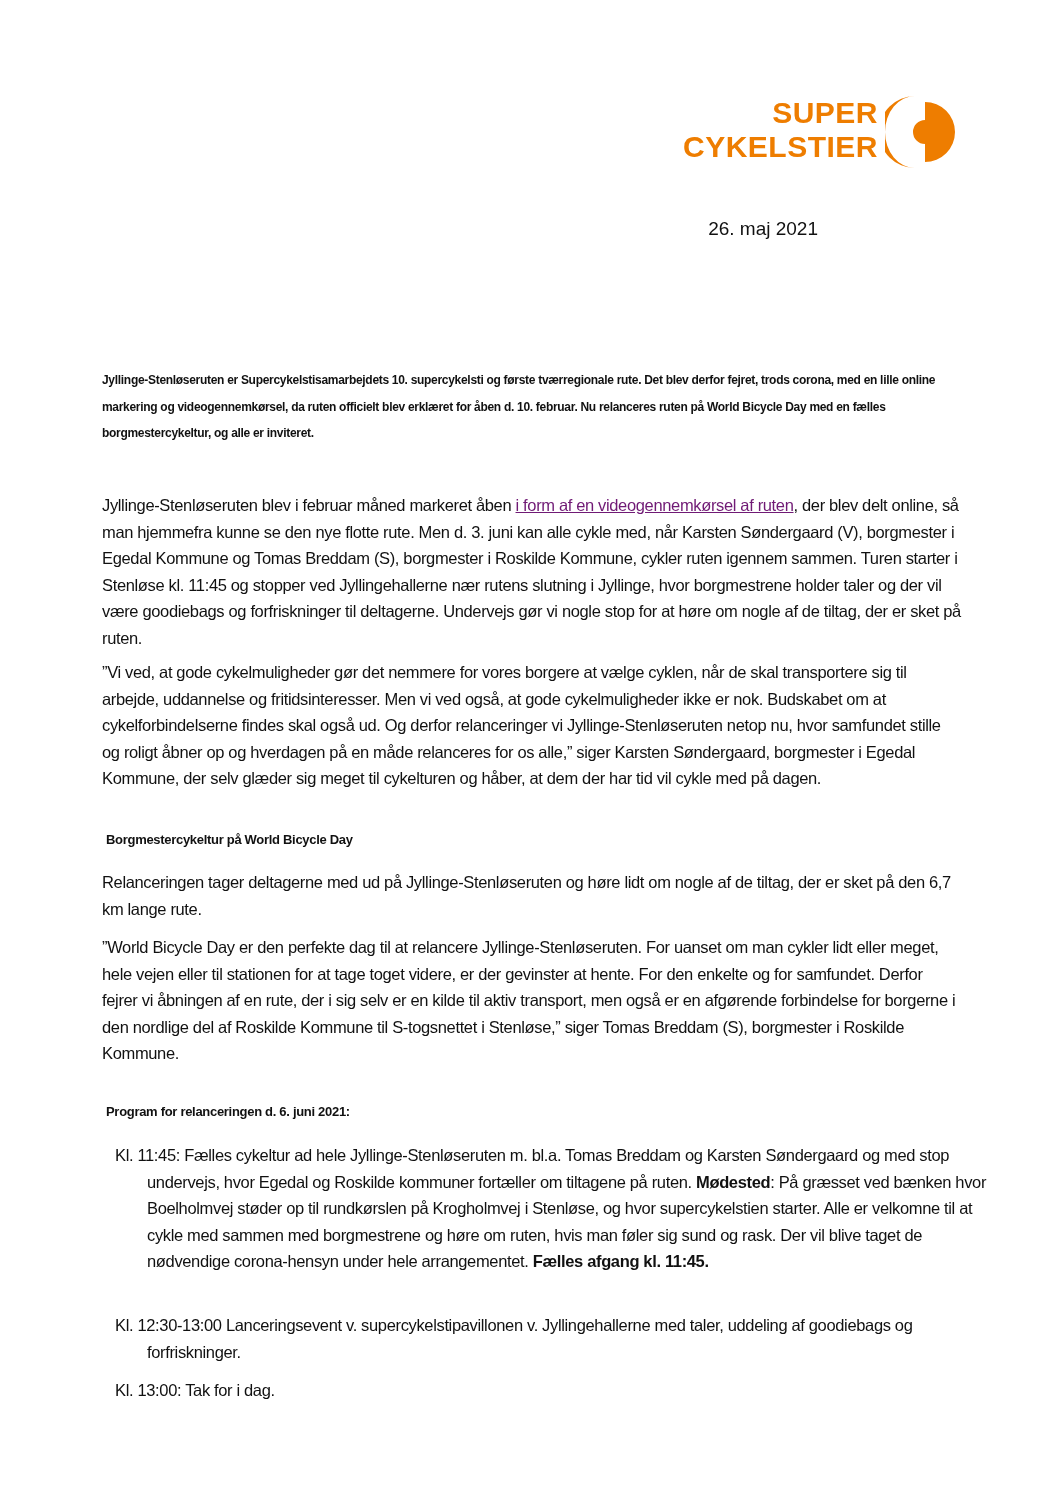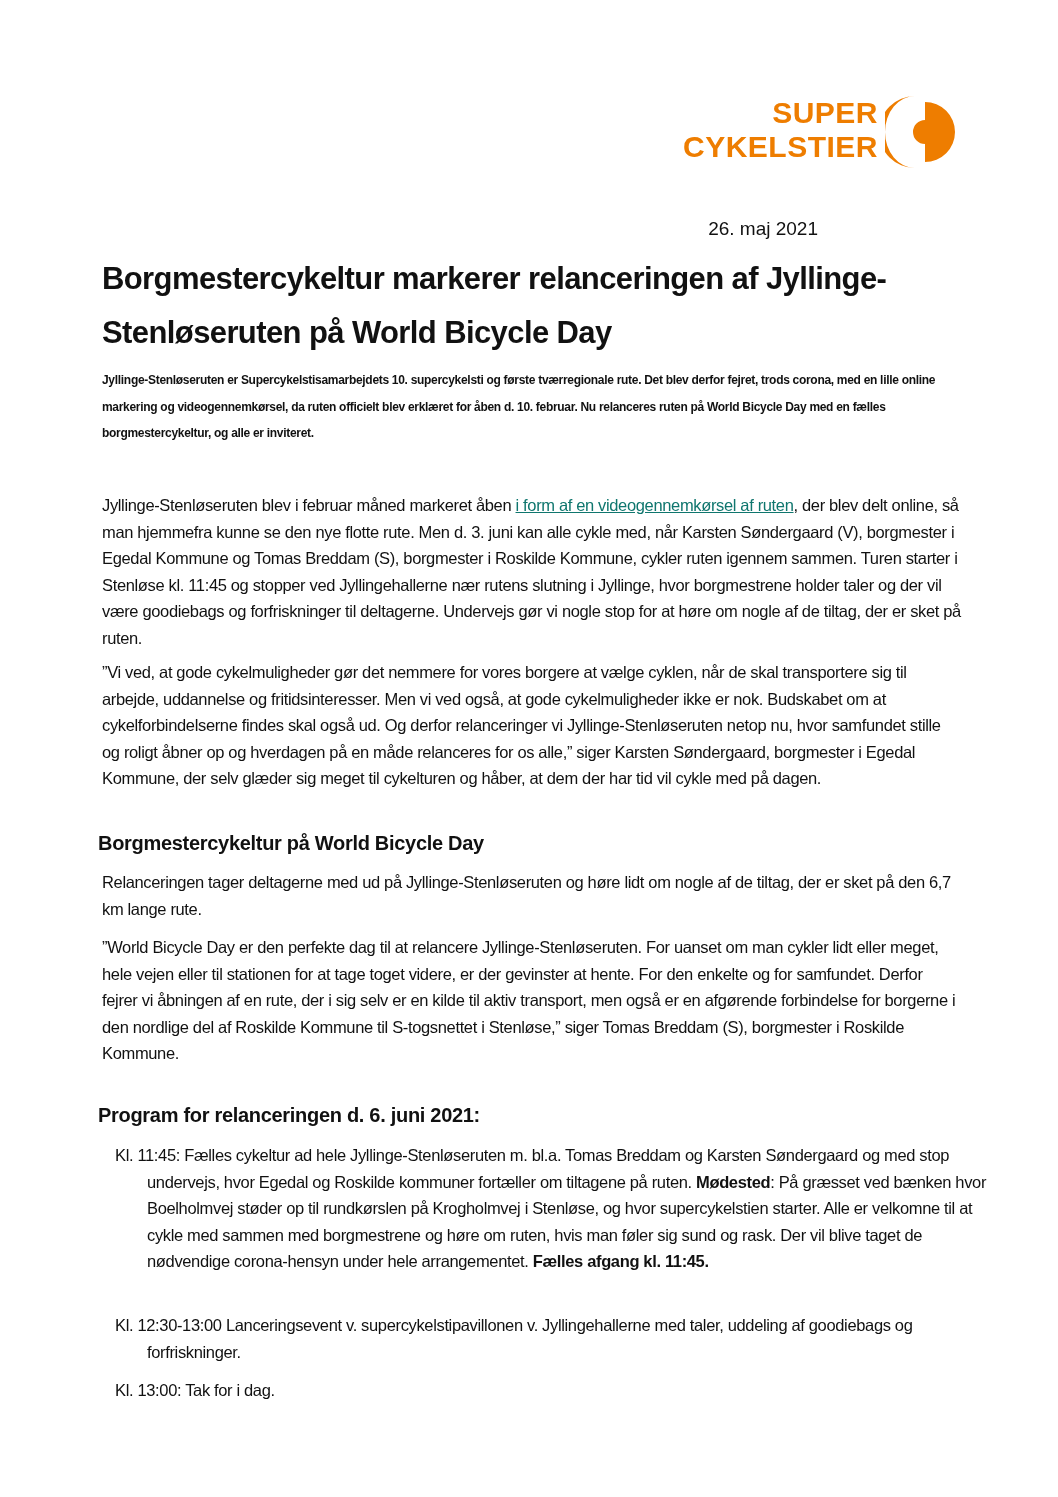--- a/index.html
+++ b/index.html
@@ -40,7 +40,6 @@
 
   <div class="date">26. maj 2021</div>
 
-  <h1 class="title">Borgmestercykeltur markerer relanceringen af Jyllinge-Stenløseruten på World Bicycle Day</h1>
 
   <p class="lead">Jyllinge-Stenløseruten er Supercykelstisamarbejdets 10. supercykelsti og første tværregionale rute. Det blev derfor fejret, trods corona, med en lille online markering og videogennemkørsel, da ruten officielt blev erklæret for åben d. 10. februar. Nu relanceres ruten på World Bicycle Day med en fælles borgmestercykeltur, og alle er inviteret.</p>
 

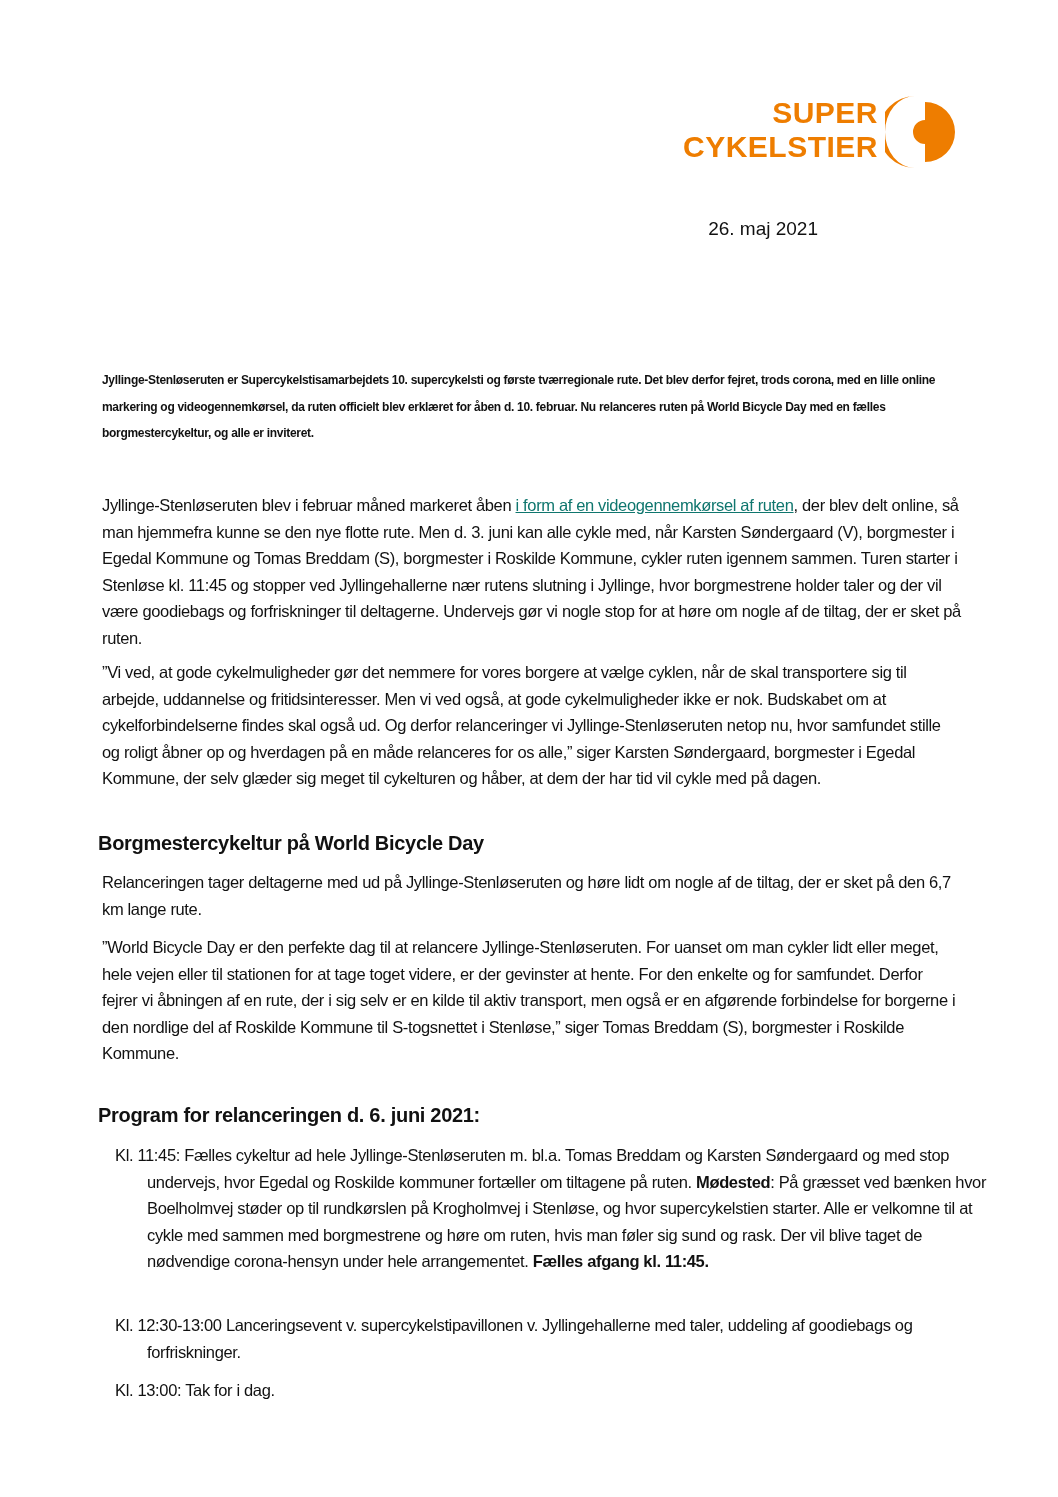--- a/index.html
+++ b/index.html
@@ -16,7 +16,7 @@
   .lead { position: absolute; left: 102px; top: 335px; width: 860px; font-size: 12px; font-weight: bold;
           line-height: 26.5px; margin: 0; letter-spacing: -0.3px; }
   .para { position: absolute; left: 102px; width: 860px; font-size: 16.5px; line-height: 26.5px; margin: 0; letter-spacing: -0.35px; }
-  .para a { color: #0f766e; text-decoration: underline; }
+  .para a { color: #701a75; text-decoration: underline; }
   .subhead { position: absolute; left: 98px; width: 860px; font-size: 20px; font-weight: bold; margin: 0; letter-spacing: -0.3px; }
   .prog { position: absolute; left: 115px; width: 850px; font-size: 16.5px; line-height: 26.5px; margin: 0;
           padding-left: 32px; text-indent: -32px; letter-spacing: -0.35px; }

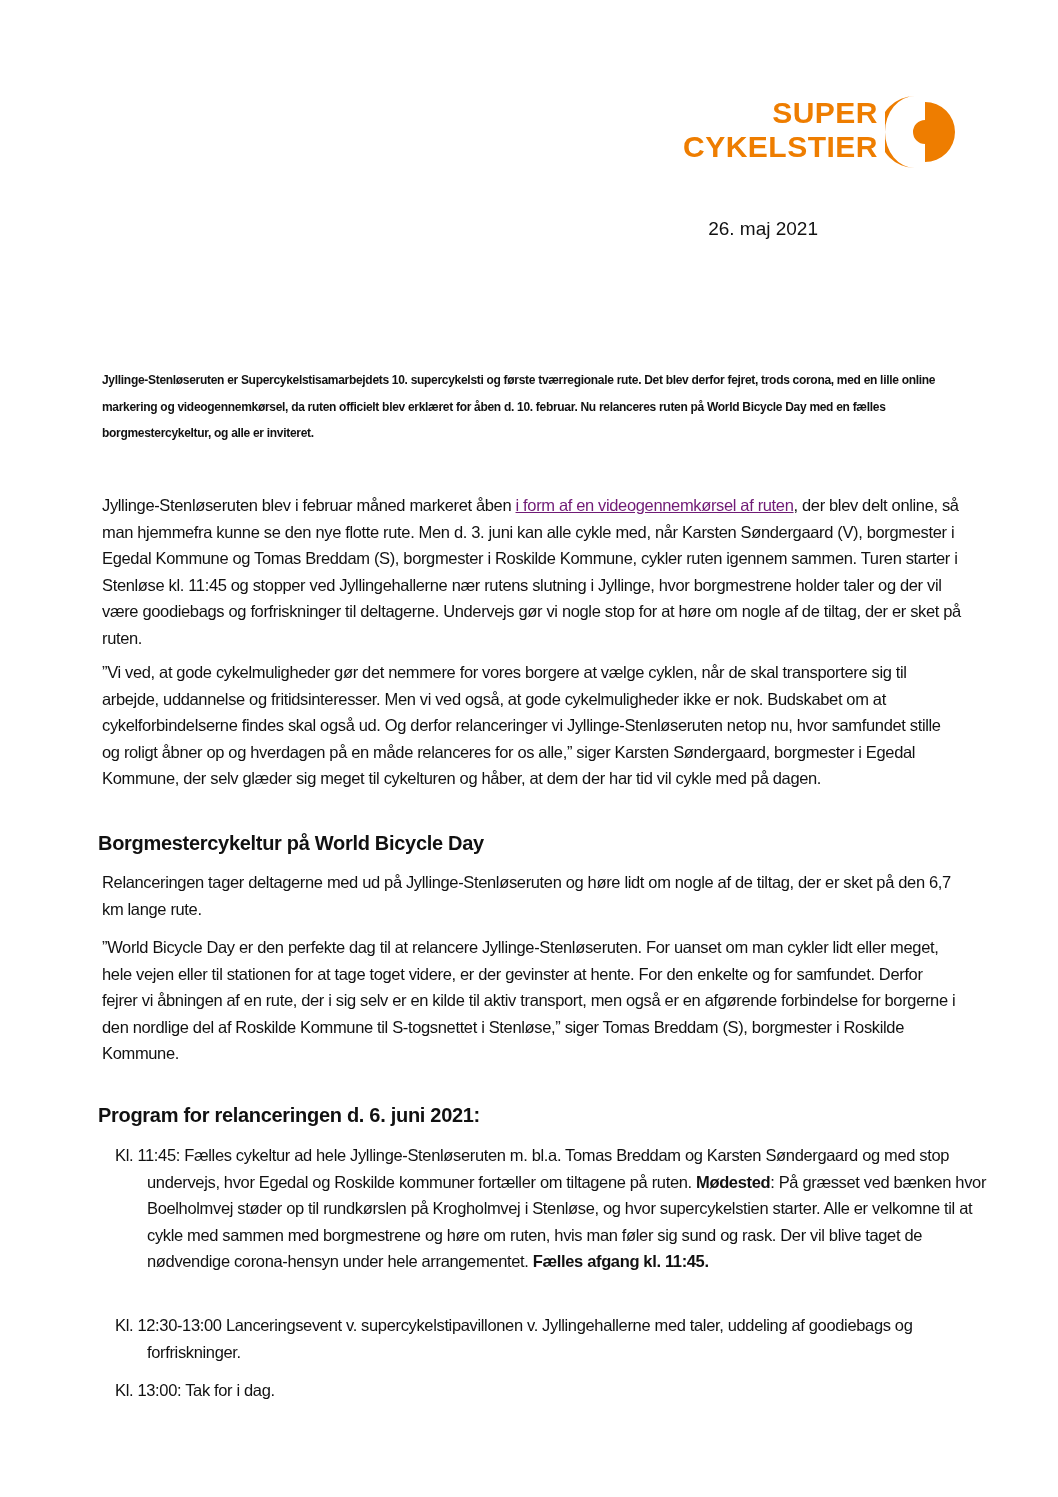--- a/index.html
+++ b/index.html
@@ -17,7 +17,7 @@
           line-height: 26.5px; margin: 0; letter-spacing: -0.3px; }
   .para { position: absolute; left: 102px; width: 860px; font-size: 16.5px; line-height: 26.5px; margin: 0; letter-spacing: -0.35px; }
   .para a { color: #701a75; text-decoration: underline; }
-  .subhead { position: absolute; left: 98px; width: 860px; font-size: 20px; font-weight: bold; margin: 0; letter-spacing: -0.3px; }
+  .subhead { position: absolute; left: 106px; width: 860px; font-size: 13px; font-weight: bold; margin: 0; letter-spacing: -0.3px; }
   .prog { position: absolute; left: 115px; width: 850px; font-size: 16.5px; line-height: 26.5px; margin: 0;
           padding-left: 32px; text-indent: -32px; letter-spacing: -0.35px; }
   b { font-weight: bold; }

